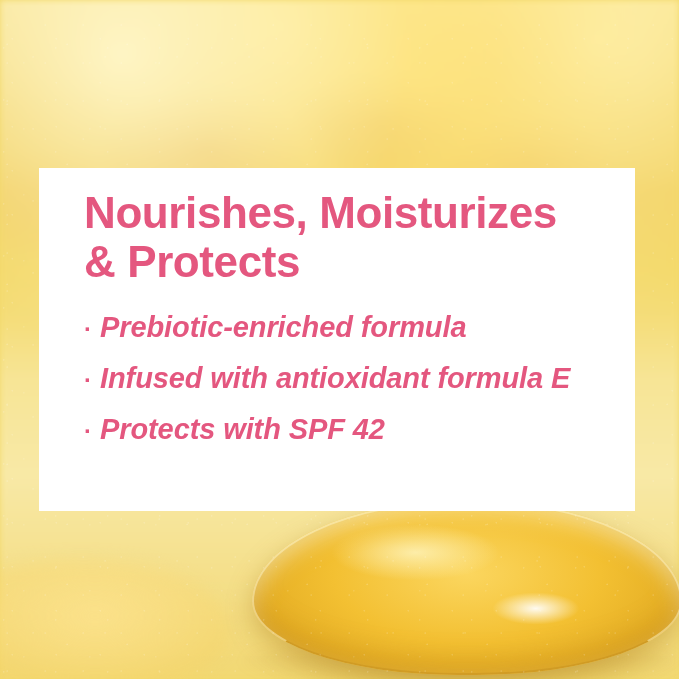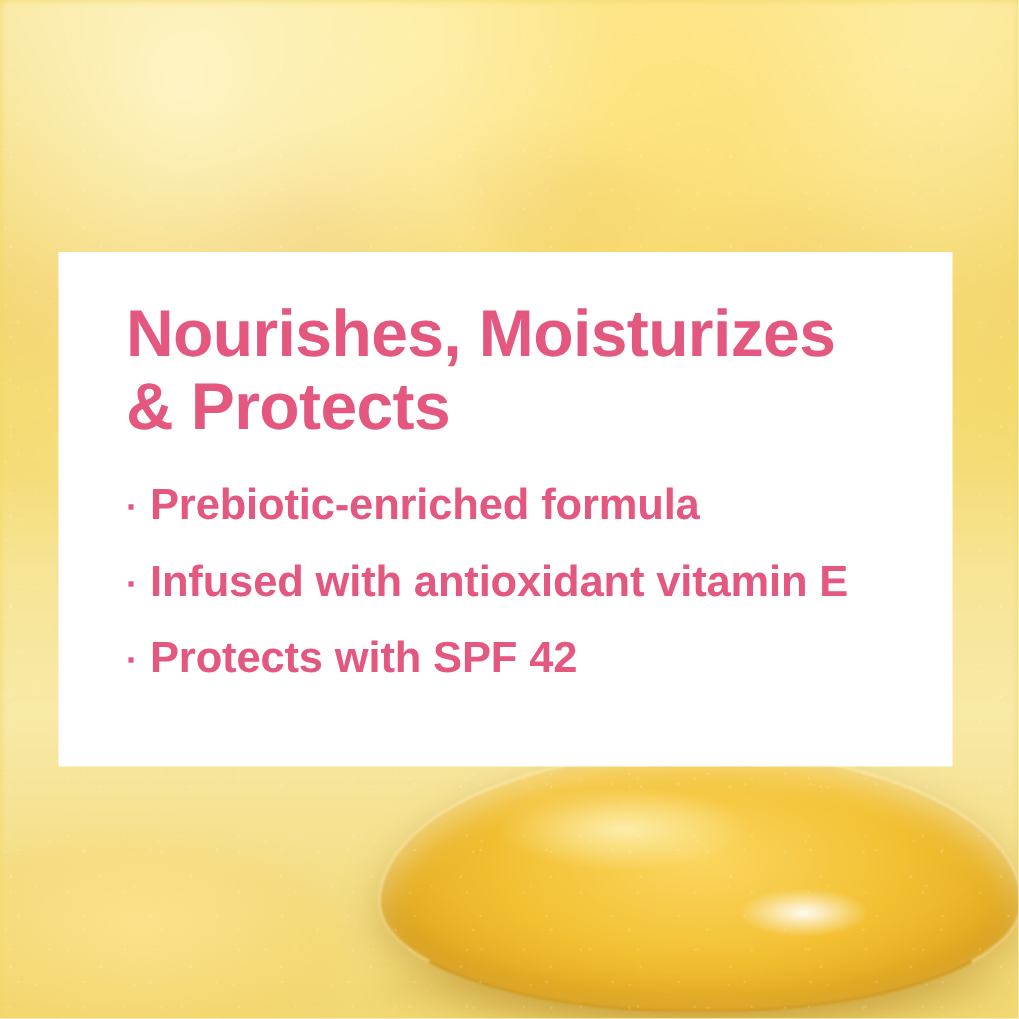--- a/index.html
+++ b/index.html
@@ -122,7 +122,7 @@
     height: 343px;
     background: #ffffff;
     box-sizing: border-box;
-    padding: 30px 30px 0 45px;
+    padding: 20px 30px 0 45px;
   }
 
   .headline {

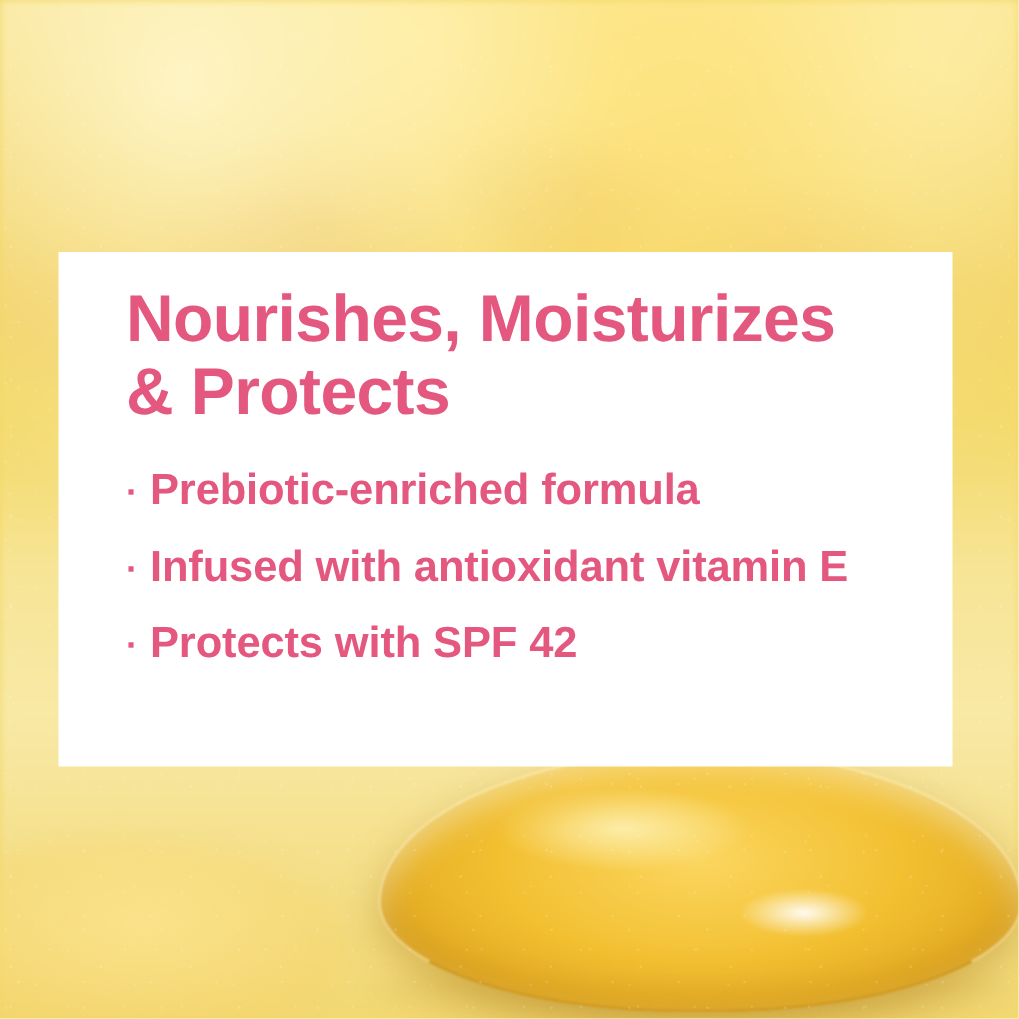--- a/index.html
+++ b/index.html
@@ -159,6 +159,7 @@
   }
   .bullet-text {
     flex: 1 1 auto;
+    font-style: italic;
   }
 </style>
 </head>

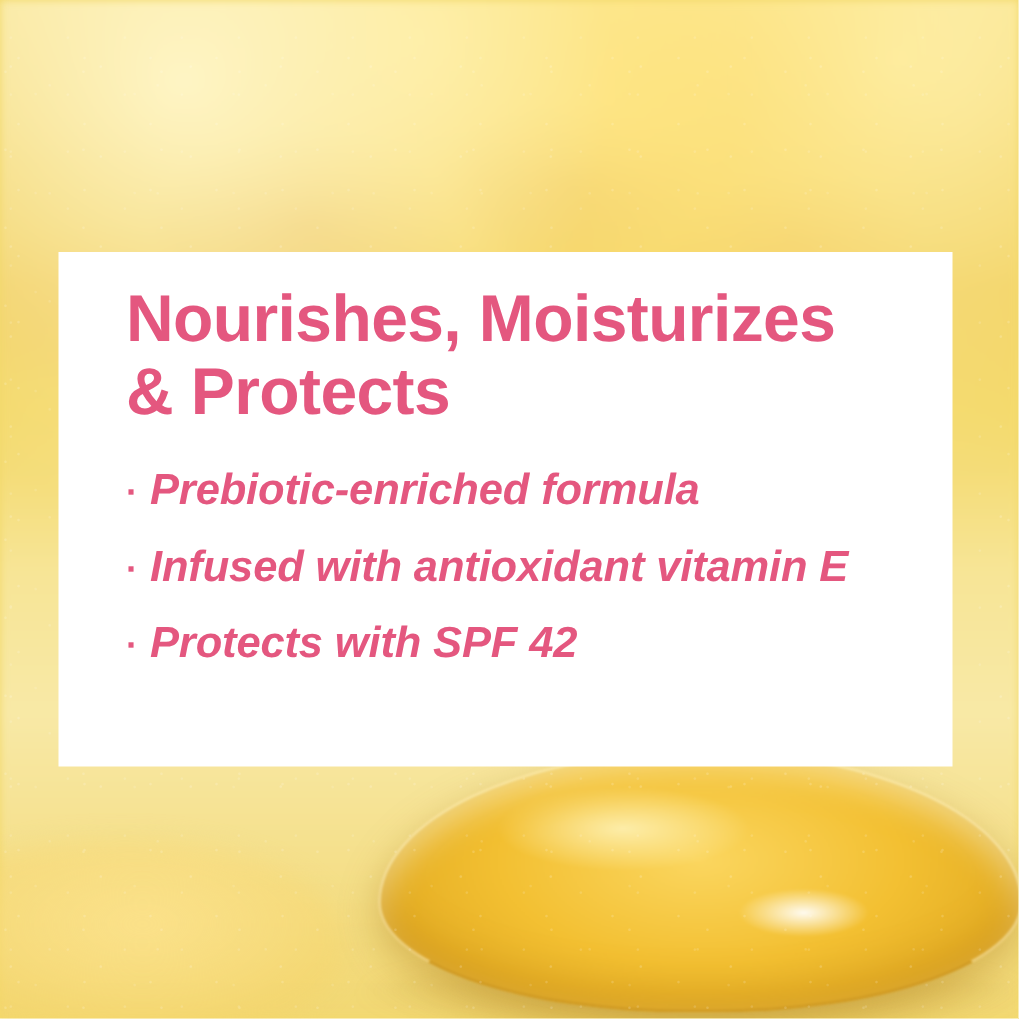--- a/index.html
+++ b/index.html
@@ -186,7 +186,7 @@
       </li>
       <li class="bullet">
         <span class="bullet-dot">·</span>
-        <span class="bullet-text">Infused with antioxidant vitamin E</span>
+        <span class="bullet-text">Infused with antioxidant formula E</span>
       </li>
       <li class="bullet">
         <span class="bullet-dot">·</span>

